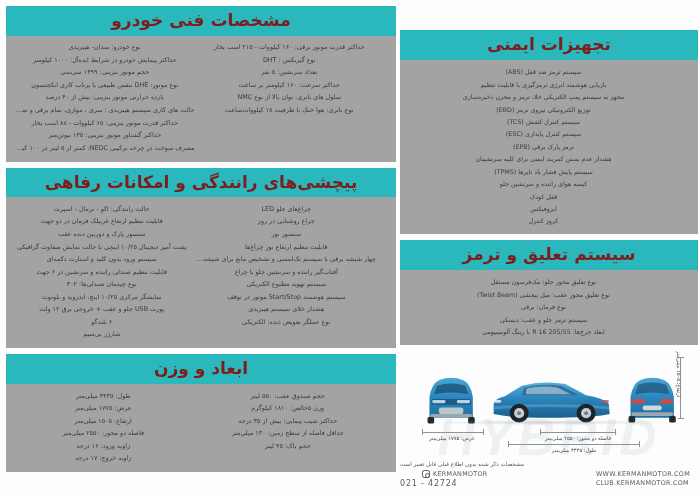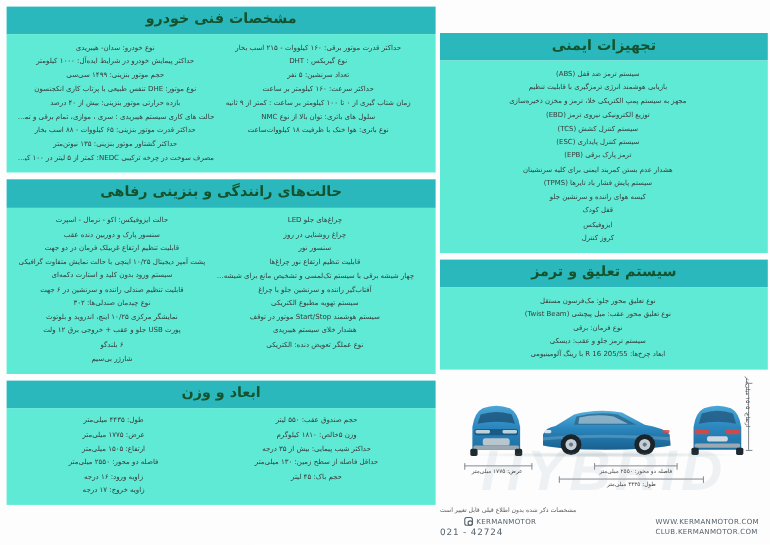--- a/index.html
+++ b/index.html
@@ -29,9 +29,9 @@
   
   .sec-head {
     background: #2bb8bd;
-    color: #14532d;
+    color: #7f1d1d;
     text-align: center;
-    font-size: 13px;
+    font-size: 17px;
     font-weight: bold;
     letter-spacing: .2px;
     padding: 5px 4px 6px 4px;

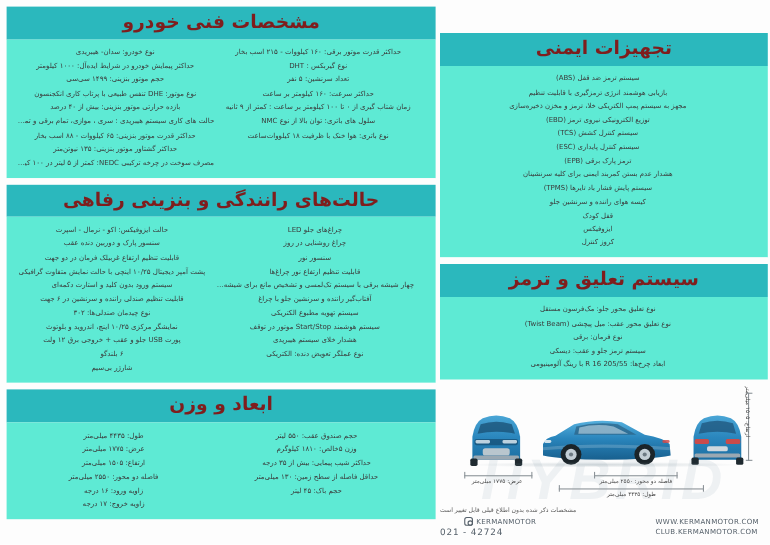--- a/index.html
+++ b/index.html
@@ -39,7 +39,7 @@
   }
 
   .sec-body {
-    background: #5eead4;
+    background: #a3a3a3;
     padding: 6px 19px 7px 8px;
   }
   .sec-body.two-col {

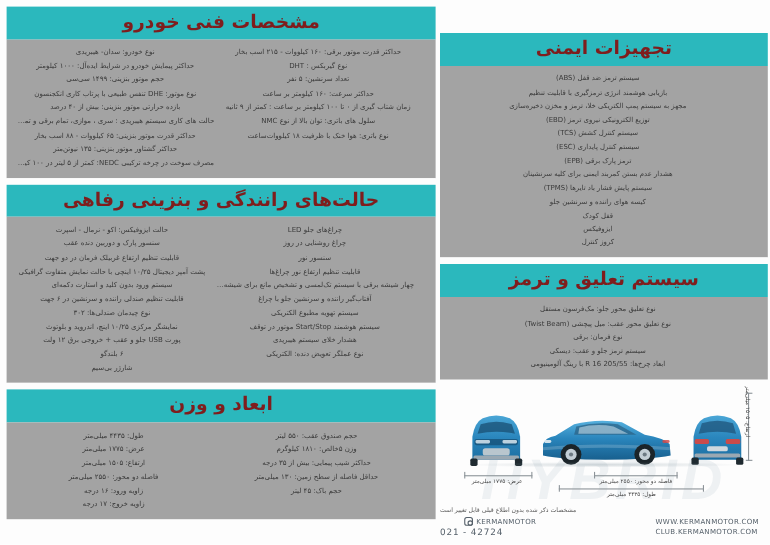--- a/index.html
+++ b/index.html
@@ -221,7 +221,6 @@
           <li>نوع گیربکس : DHT</li>
           <li>تعداد سرنشین: ۵ نفر</li>
           <li>حداکثر سرعت: ۱۶۰ کیلومتر بر ساعت</li>
-          <li>زمان شتاب گیری از ۰ تا ۱۰۰ کیلومتر بر ساعت : کمتر از ۹ ثانیه</li>
           <li>سلول های باتری: توان بالا از نوع NMC</li>
           <li>نوع باتری: هوا خنک با ظرفیت ۱۸ کیلووات‌ساعت</li>
         </ul>

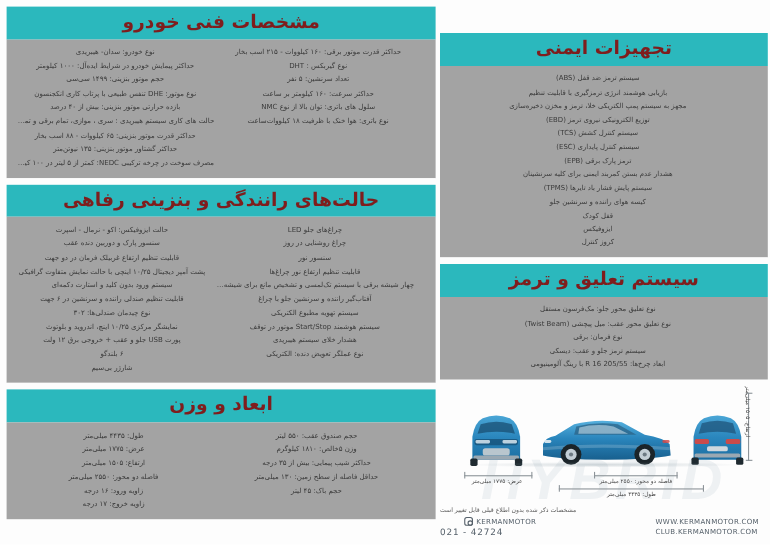--- a/index.html
+++ b/index.html
@@ -230,7 +230,7 @@
     <div class="gap"></div>
 
     <div>
-      <div class="sec-head">حالت‌های رانندگی و بنزینی رفاهی</div>
+      <div class="sec-head">پیچشی‌های رانندگی و امکانات رفاهی</div>
       <div class="sec-body two-col">
         <ul class="spec-list">
           <li>حالت ایزوفیکس: اکو - نرمال - اسپرت</li>

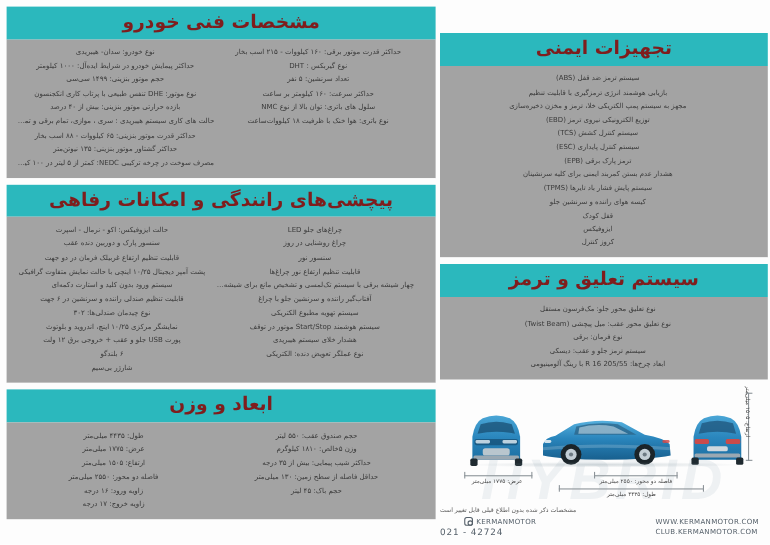--- a/index.html
+++ b/index.html
@@ -233,7 +233,7 @@
       <div class="sec-head">پیچشی‌های رانندگی و امکانات رفاهی</div>
       <div class="sec-body two-col">
         <ul class="spec-list">
-          <li>حالت ایزوفیکس: اکو - نرمال - اسپرت</li>
+          <li>حالت رانندگی: اکو - نرمال - اسپرت</li>
           <li>سنسور پارک و دوربین دنده عقب</li>
           <li>قابلیت تنظیم ارتفاع غربیلک فرمان در دو جهت</li>
           <li>پشت آمپر دیجیتال ۱۰/۲۵ اینچی با حالت نمایش متفاوت گرافیکی</li>

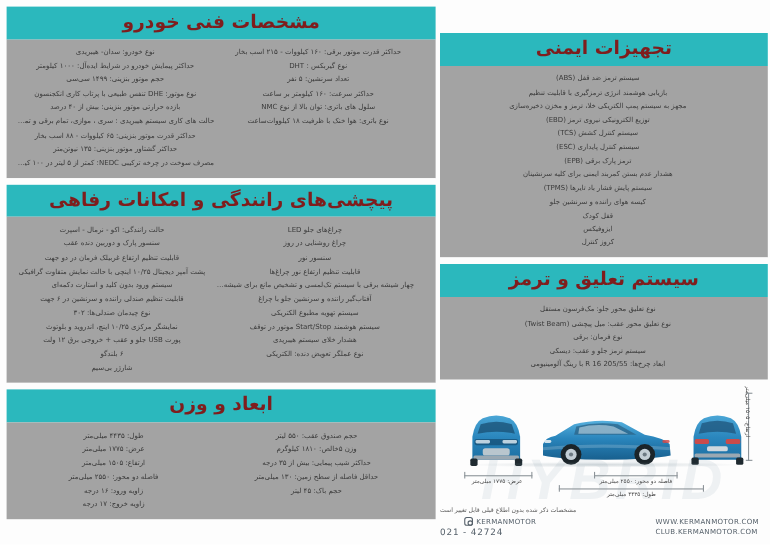--- a/index.html
+++ b/index.html
@@ -234,8 +234,8 @@
       <div class="sec-body two-col">
         <ul class="spec-list">
           <li>حالت رانندگی: اکو - نرمال - اسپرت</li>
+          <li>قابلیت تنظیم ارتفاع غربیلک فرمان در دو جهت</li>
           <li>سنسور پارک و دوربین دنده عقب</li>
-          <li>قابلیت تنظیم ارتفاع غربیلک فرمان در دو جهت</li>
           <li>پشت آمپر دیجیتال ۱۰/۲۵ اینچی با حالت نمایش متفاوت گرافیکی</li>
           <li>سیستم ورود بدون کلید و استارت دکمه‌ای</li>
           <li>قابلیت تنظیم صندلی راننده و سرنشین در ۶ جهت</li>

